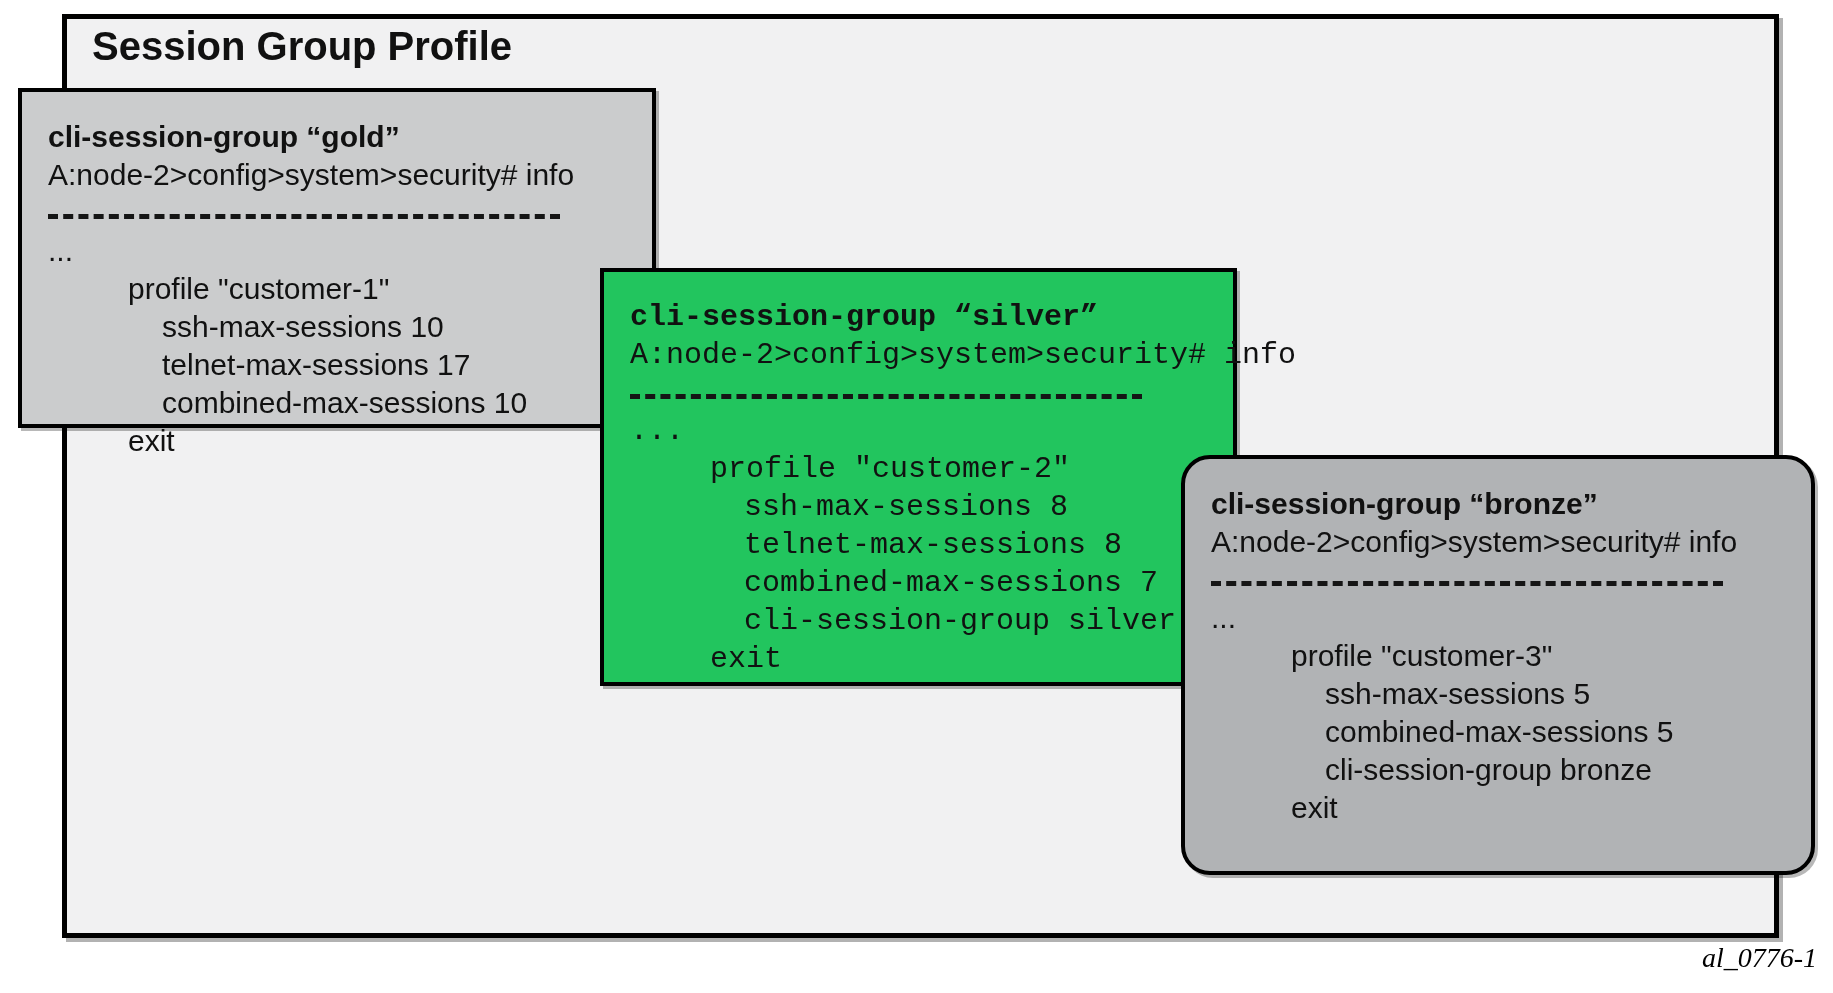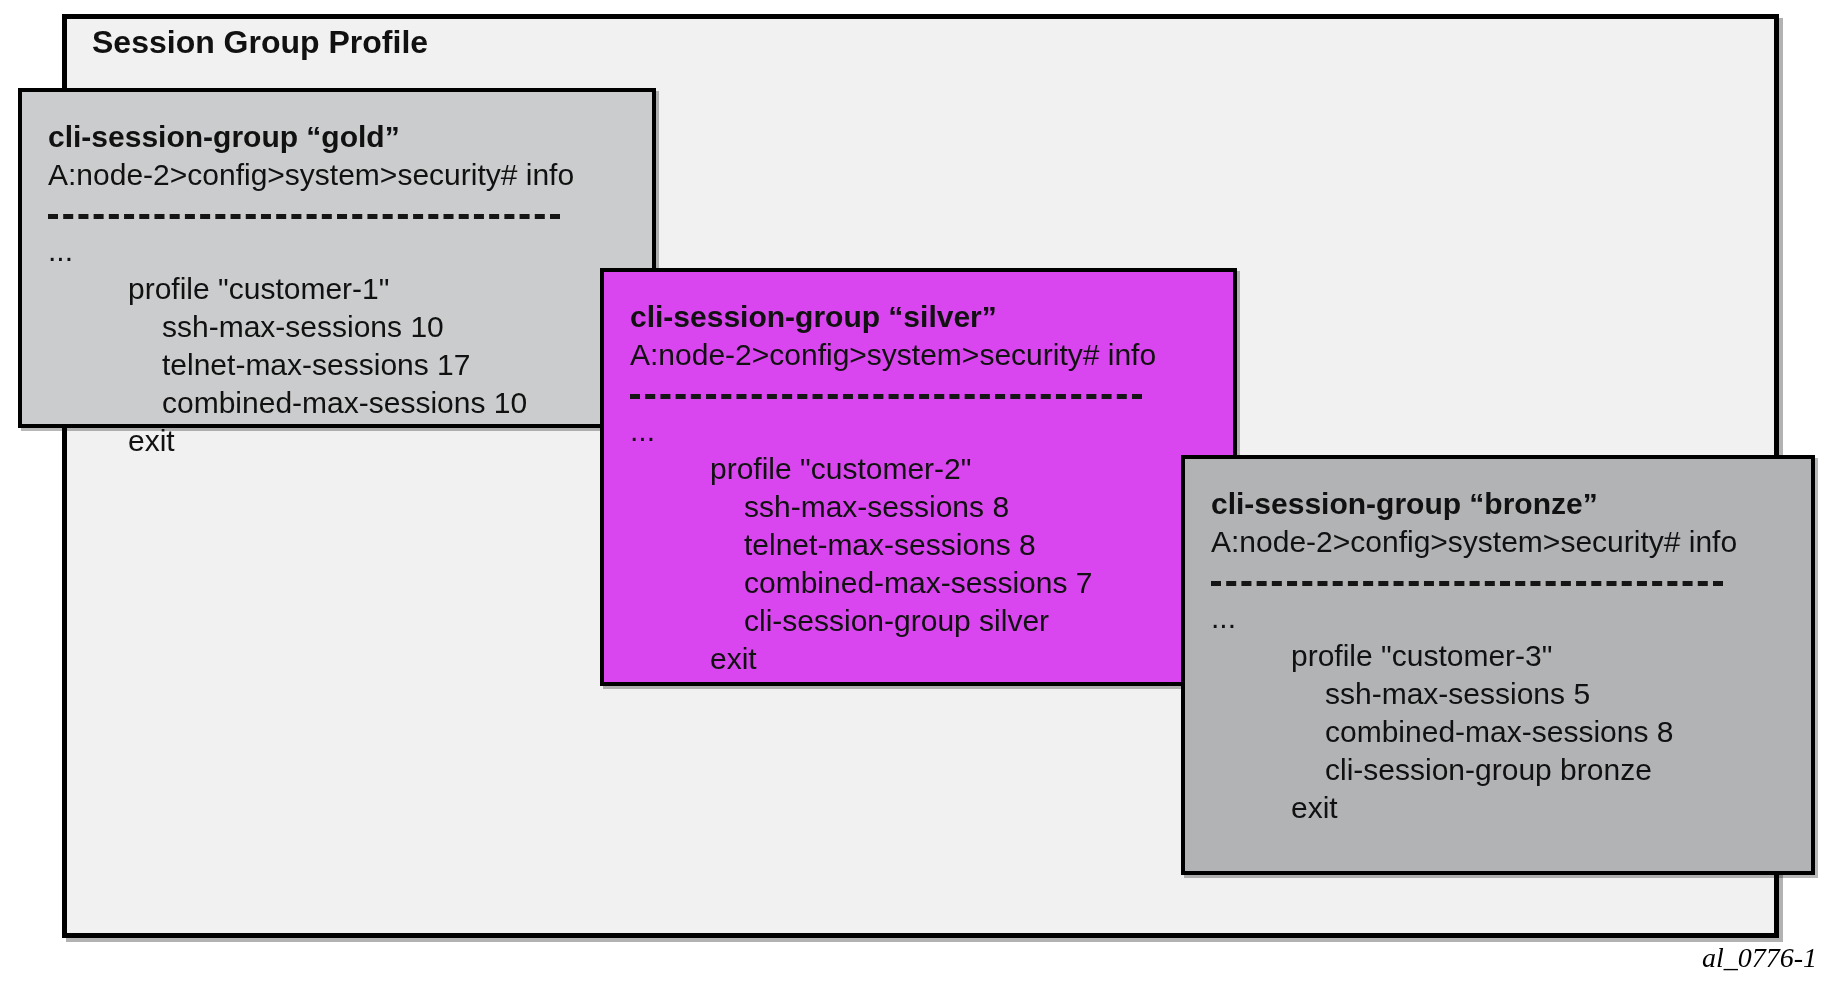--- a/index.html
+++ b/index.html
@@ -25,7 +25,7 @@
   .figure-title {
     position: absolute;
     left: 92px; top: 24px;
-    font-size: 32px;
+    font-size: 40px;
     font-weight: bold;
     z-index: 2;
     white-space: nowrap;

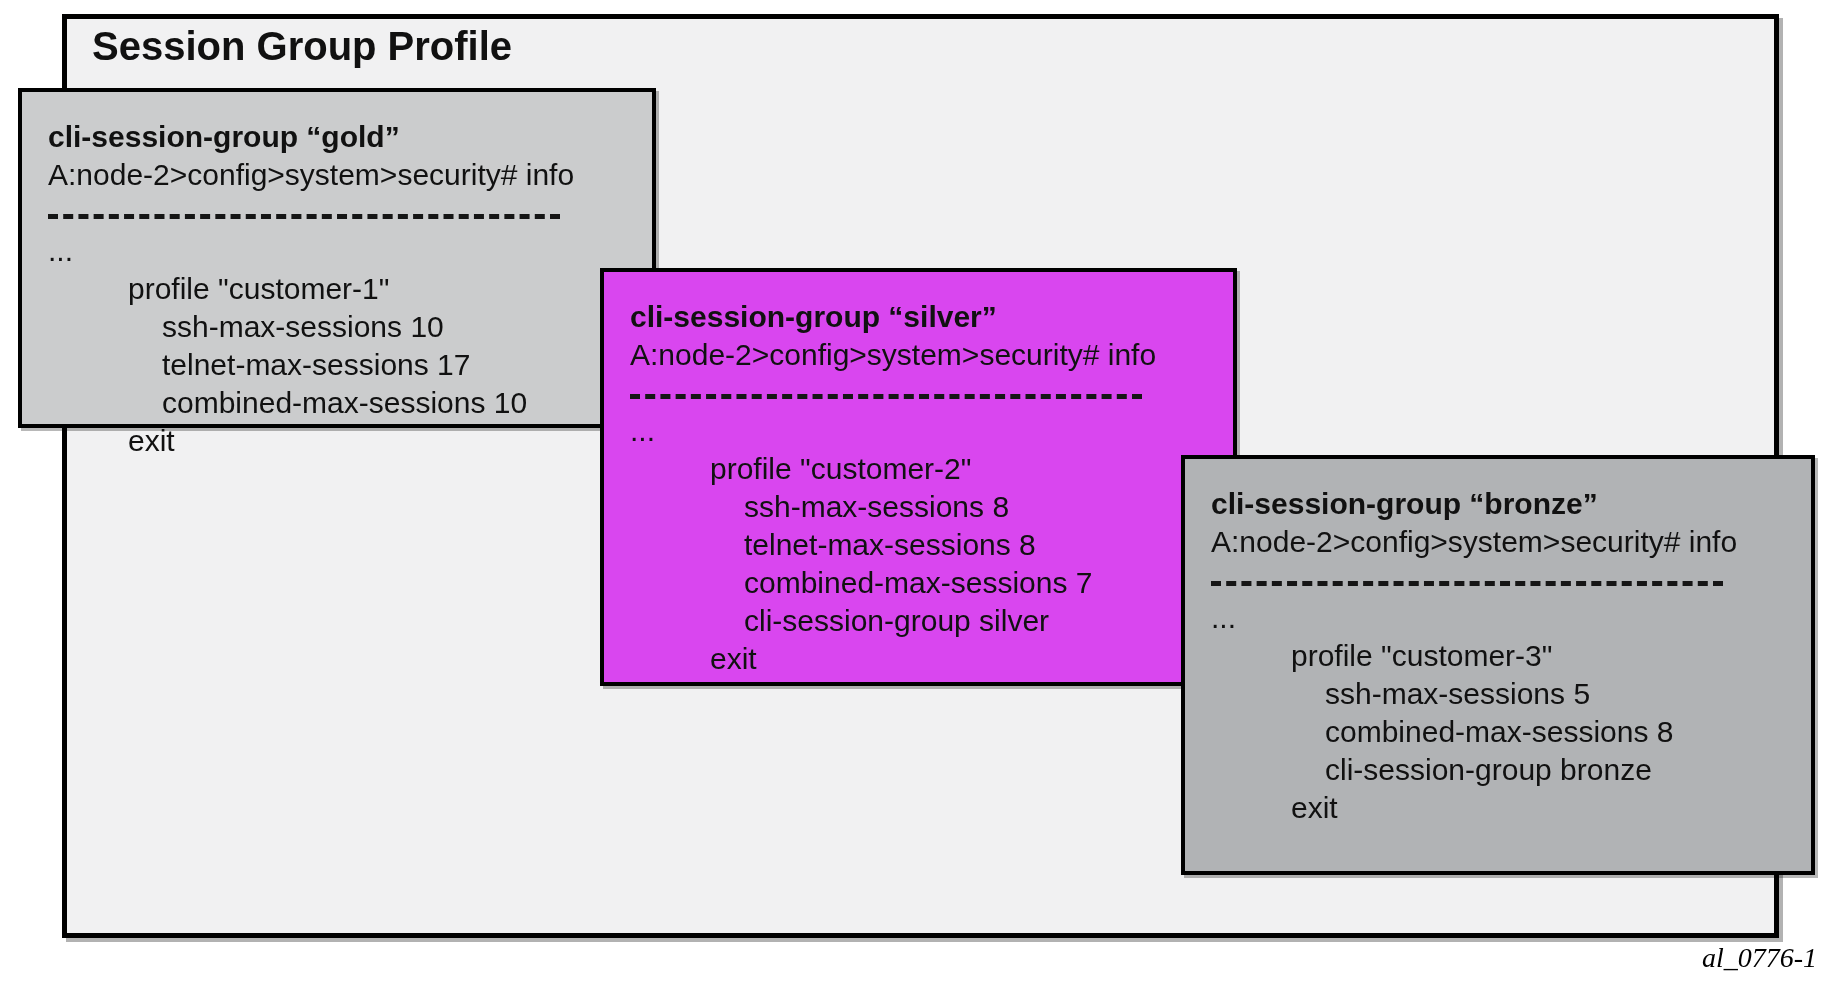--- a/index.html
+++ b/index.html
@@ -85,7 +85,7 @@
     <div class="line ind1">exit</div>
   </div>
 
-  <div class="panel panel-silver" style="background: #d946ef;">
+  <div class="panel panel-silver" style="background: #22c55e; font-family: Liberation Mono, monospace;">
     <div class="line heading">cli-session-group “silver”</div>
     <div class="line">A:node-2&gt;config&gt;system&gt;security# info</div>
     <div class="line dash-row">

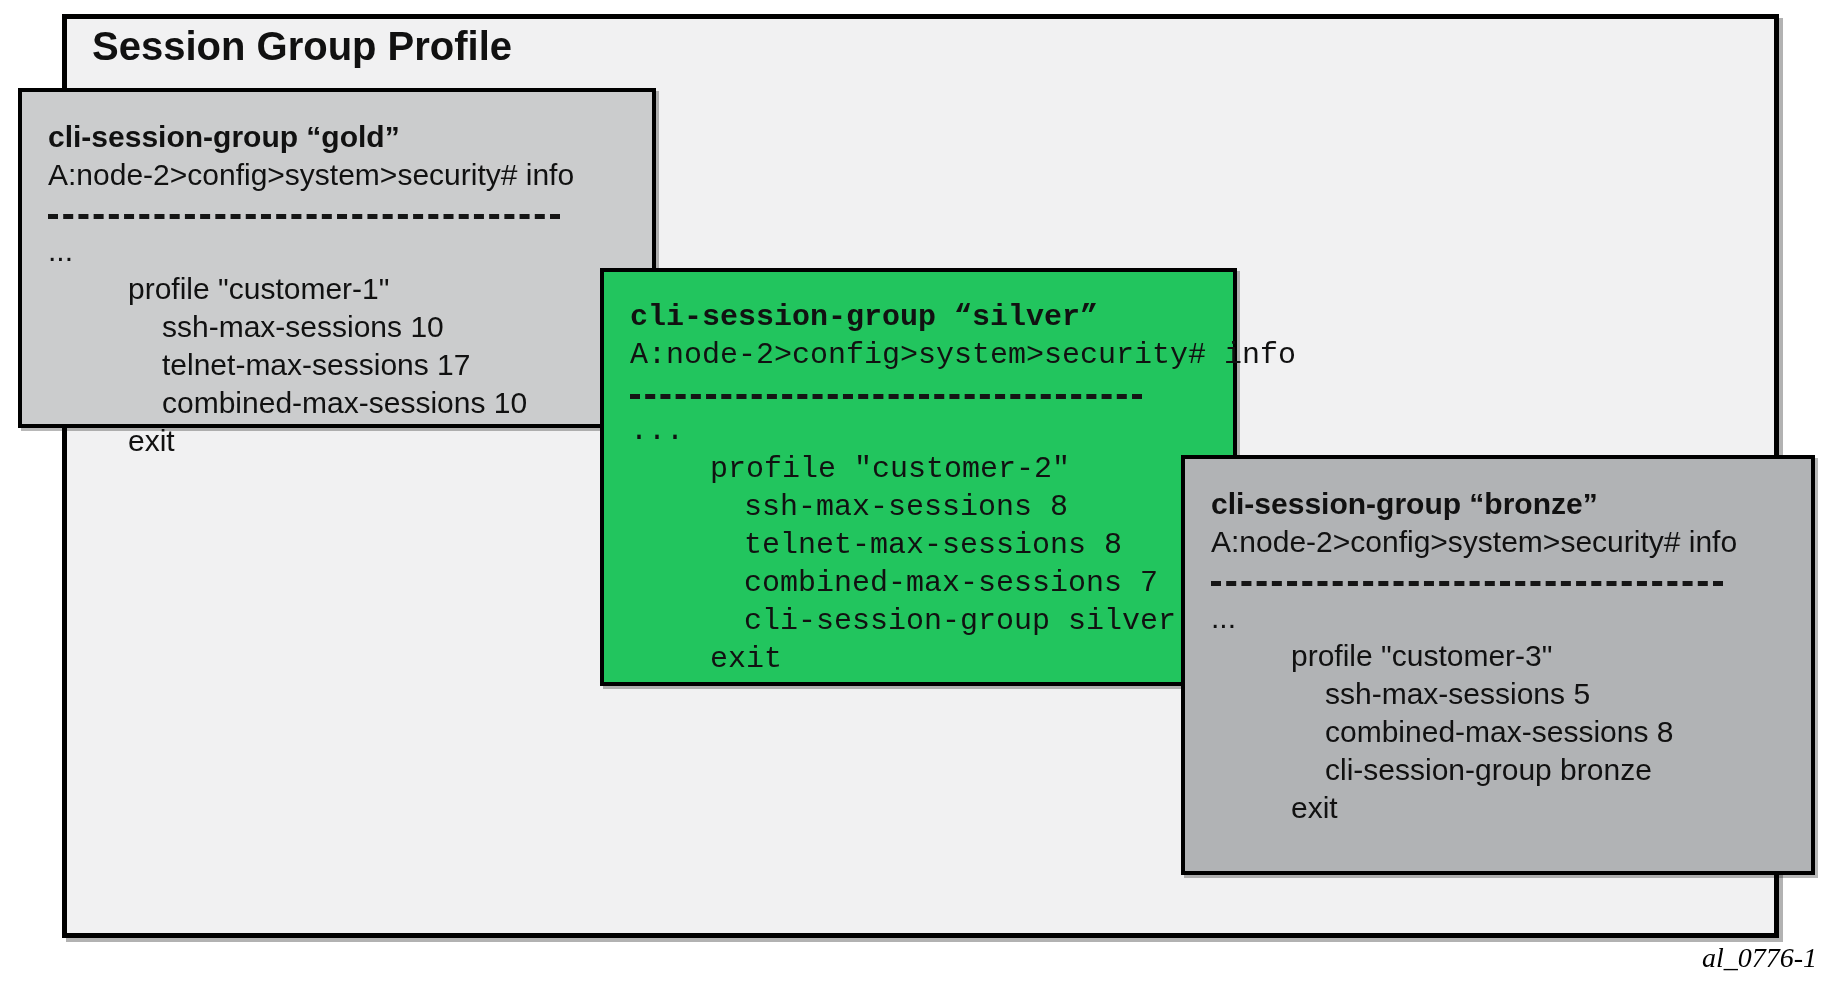--- a/index.html
+++ b/index.html
@@ -41,7 +41,7 @@
   }
   .panel-gold   { left: 18px;   top: 88px;  width: 638px; height: 340px; z-index: 2; }
   .panel-silver { left: 600px;  top: 268px; width: 637px; height: 418px; z-index: 3; }
-  .panel-bronze { left: 1181px; top: 455px; width: 634px; height: 420px; z-index: 4; }
+  .panel-bronze { left: 1181px; top: 455px; width: 634px; height: 420px; z-index: 4; border-radius: 29px; }
   .line { height: 38px; white-space: nowrap; overflow: visible; }
   .heading { font-weight: bold; }
   .dash-row { display: flex; align-items: center; }

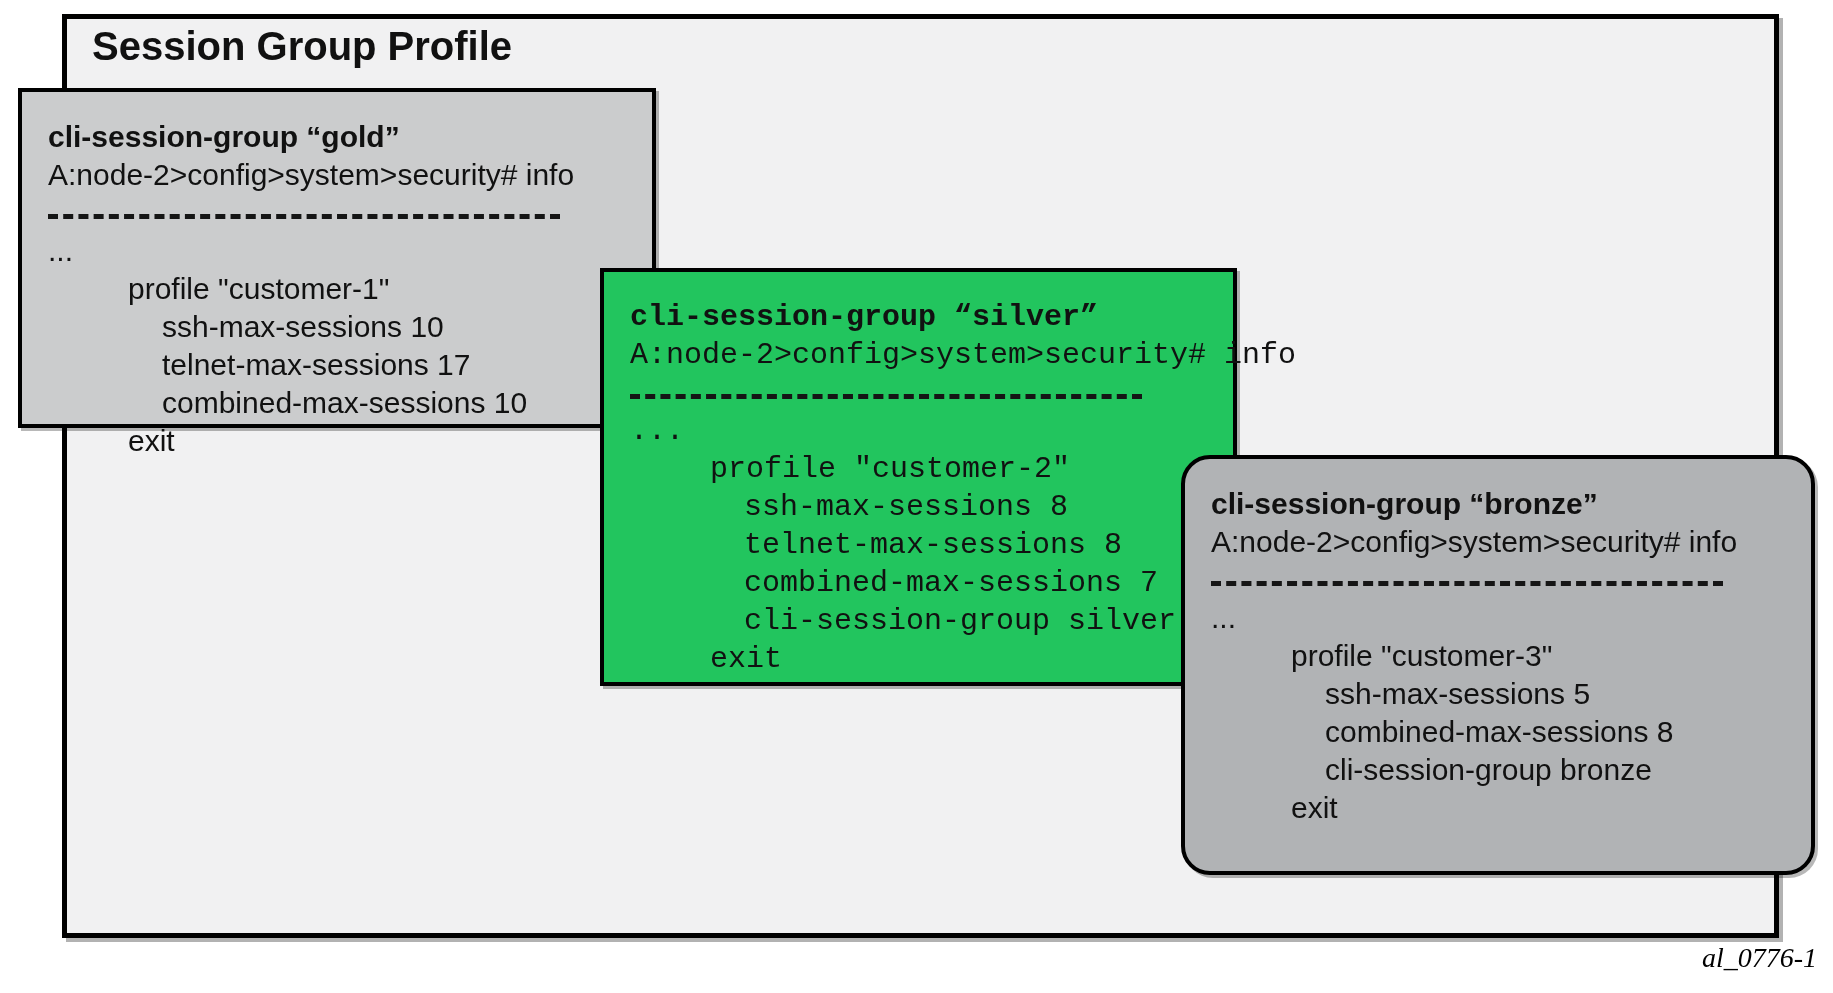--- a/index.html
+++ b/index.html
@@ -109,7 +109,7 @@
     <div class="line">...</div>
     <div class="line ind1">profile "customer-3"</div>
     <div class="line ind2">ssh-max-sessions 5</div>
-    <div class="line ind2">combined-max-sessions 8</div>
+    <div class="line ind2">combined-max-sessions 5</div>
     <div class="line ind2">cli-session-group bronze</div>
     <div class="line ind1">exit</div>
   </div>

